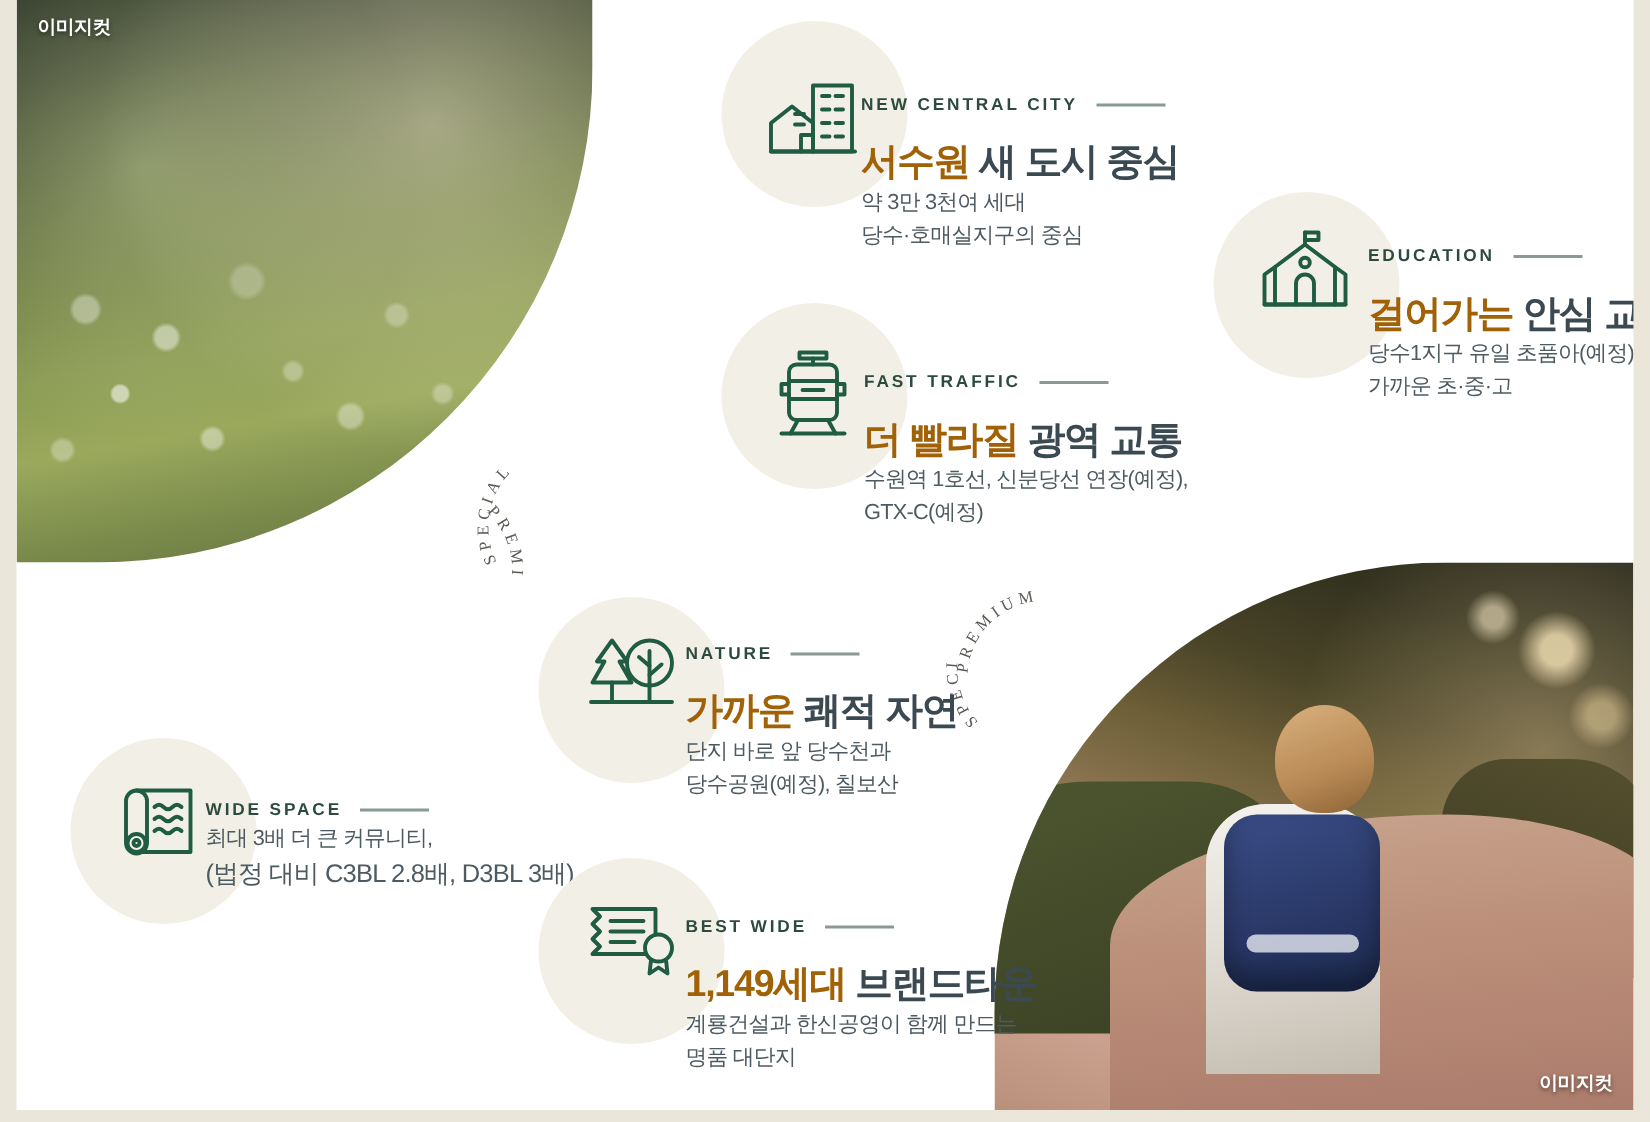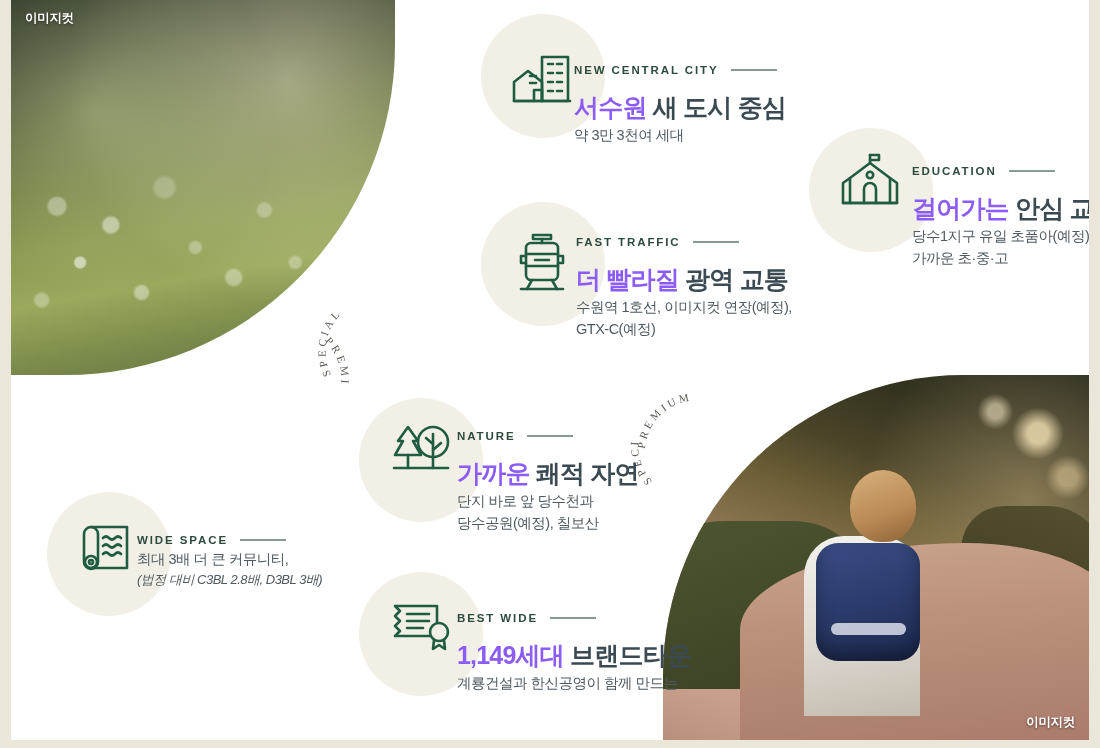--- a/index.html
+++ b/index.html
@@ -214,7 +214,7 @@
     white-space: nowrap;
   }
   .headline .hl {
-    color: #8b5cf6;
+    color: #a16207;
   }
   .desc {
     font-size: 14.5px;

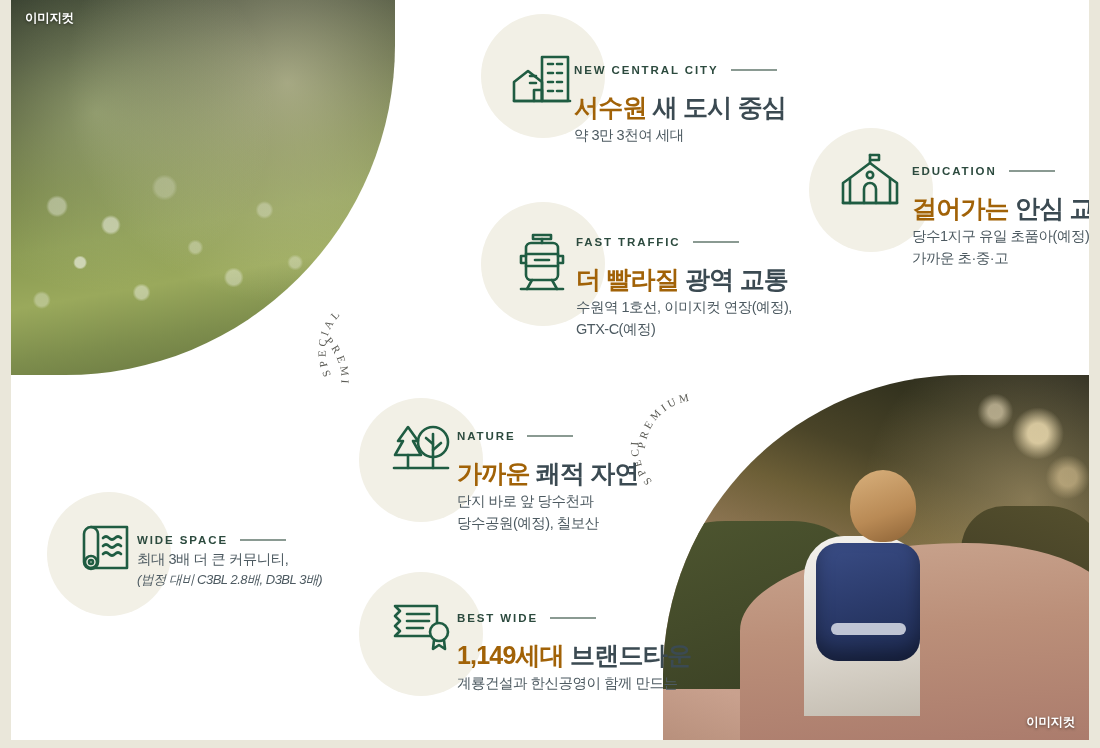--- a/index.html
+++ b/index.html
@@ -330,6 +330,7 @@
       </div>
       <div class="desc">
         <div>약 3만 3천여 세대</div>
+        <div>당수·호매실지구의 중심</div>
       </div>
     </div>
   </div>

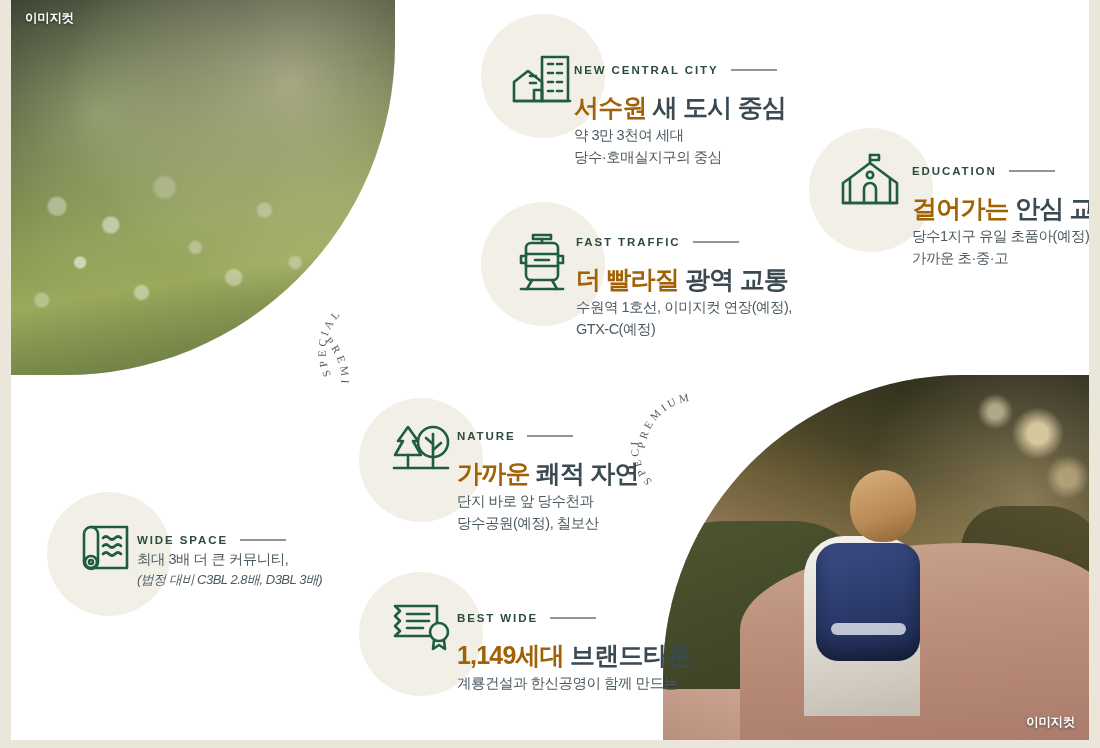--- a/index.html
+++ b/index.html
@@ -242,7 +242,7 @@
   #f-traffic { left: 470px; top: 202px; }
   #f-traffic .circle { left: 0; top: 0; width: 124px; height: 124px; }
   #f-traffic .icon   { left: 38px; top: 30px; }
-  #f-traffic .txt    { position: absolute; left: 95px; top: 32px; }
+  #f-traffic .txt    { position: absolute; left: 95px; top: 45px; }
 
   #f-nature { left: 348px; top: 398px; }
   #f-nature .circle { left: 0; top: 0; width: 124px; height: 124px; }

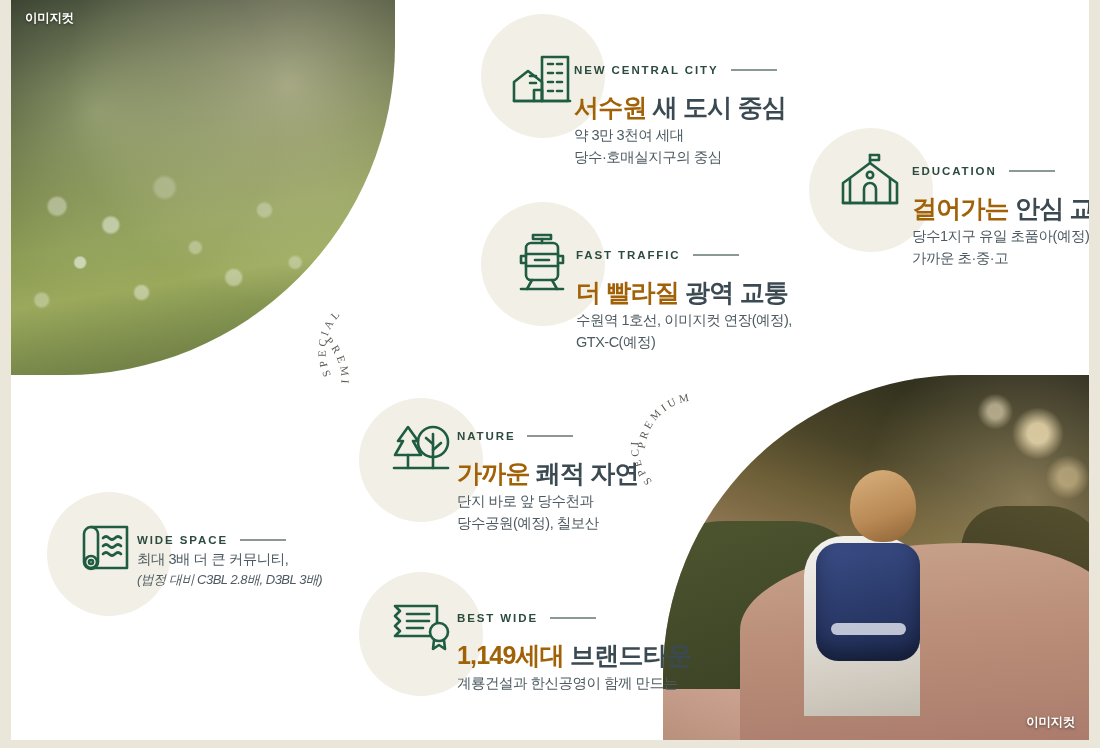--- a/index.html
+++ b/index.html
@@ -390,7 +390,7 @@
         <span class="hl">더 빨라질</span><span> 광역 교통</span>
       </div>
       <div class="desc">
-        <div>수원역 1호선, 이미지컷 연장(예정),</div>
+        <div>수원역 1호선, 신분당선 연장(예정),</div>
         <div>GTX-C(예정)</div>
       </div>
     </div>

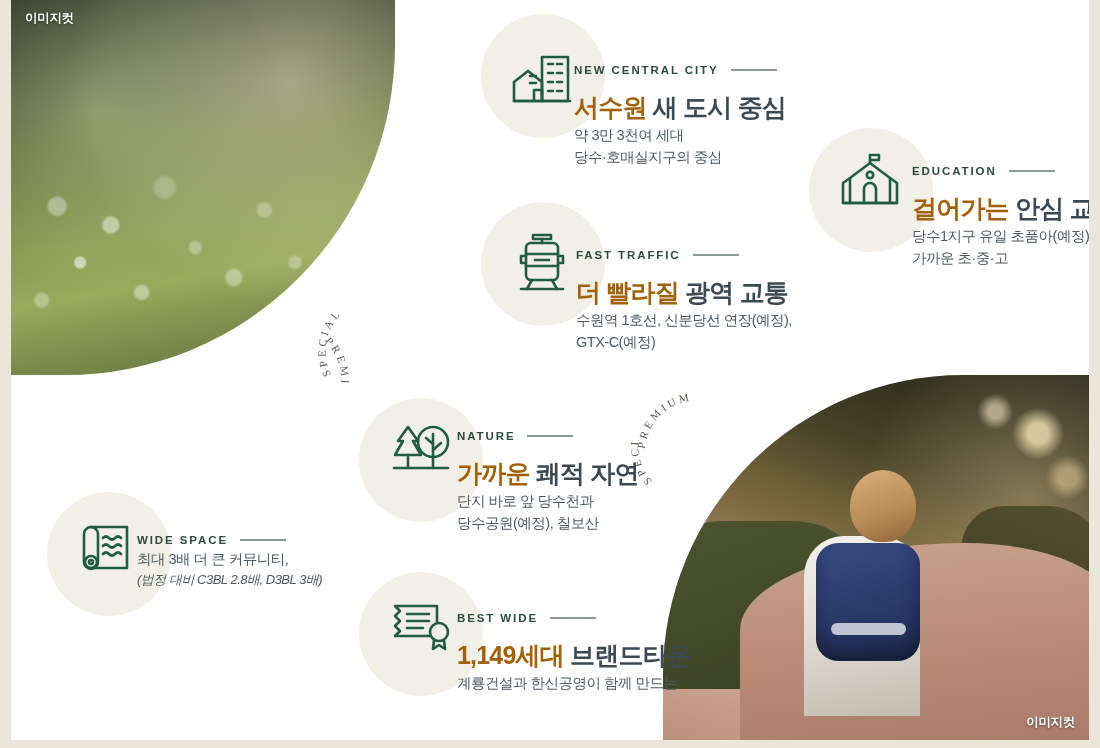--- a/index.html
+++ b/index.html
@@ -224,8 +224,7 @@
     white-space: nowrap;
   }
   .desc .tiny {
-    font-size: 13px;
-    font-style: italic;
+    font-size: 17px;
   }
 
   

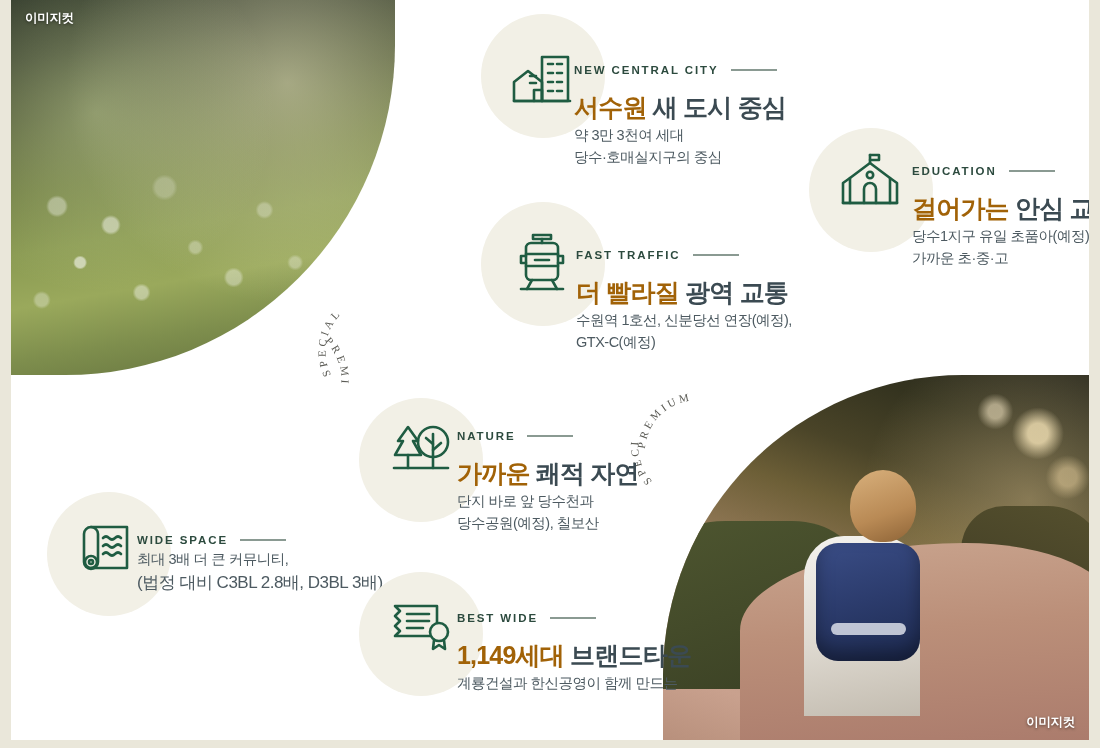--- a/index.html
+++ b/index.html
@@ -470,6 +470,7 @@
       </div>
       <div class="desc">
         <div>계룡건설과 한신공영이 함께 만드는</div>
+        <div>명품 대단지</div>
       </div>
     </div>
   </div>

